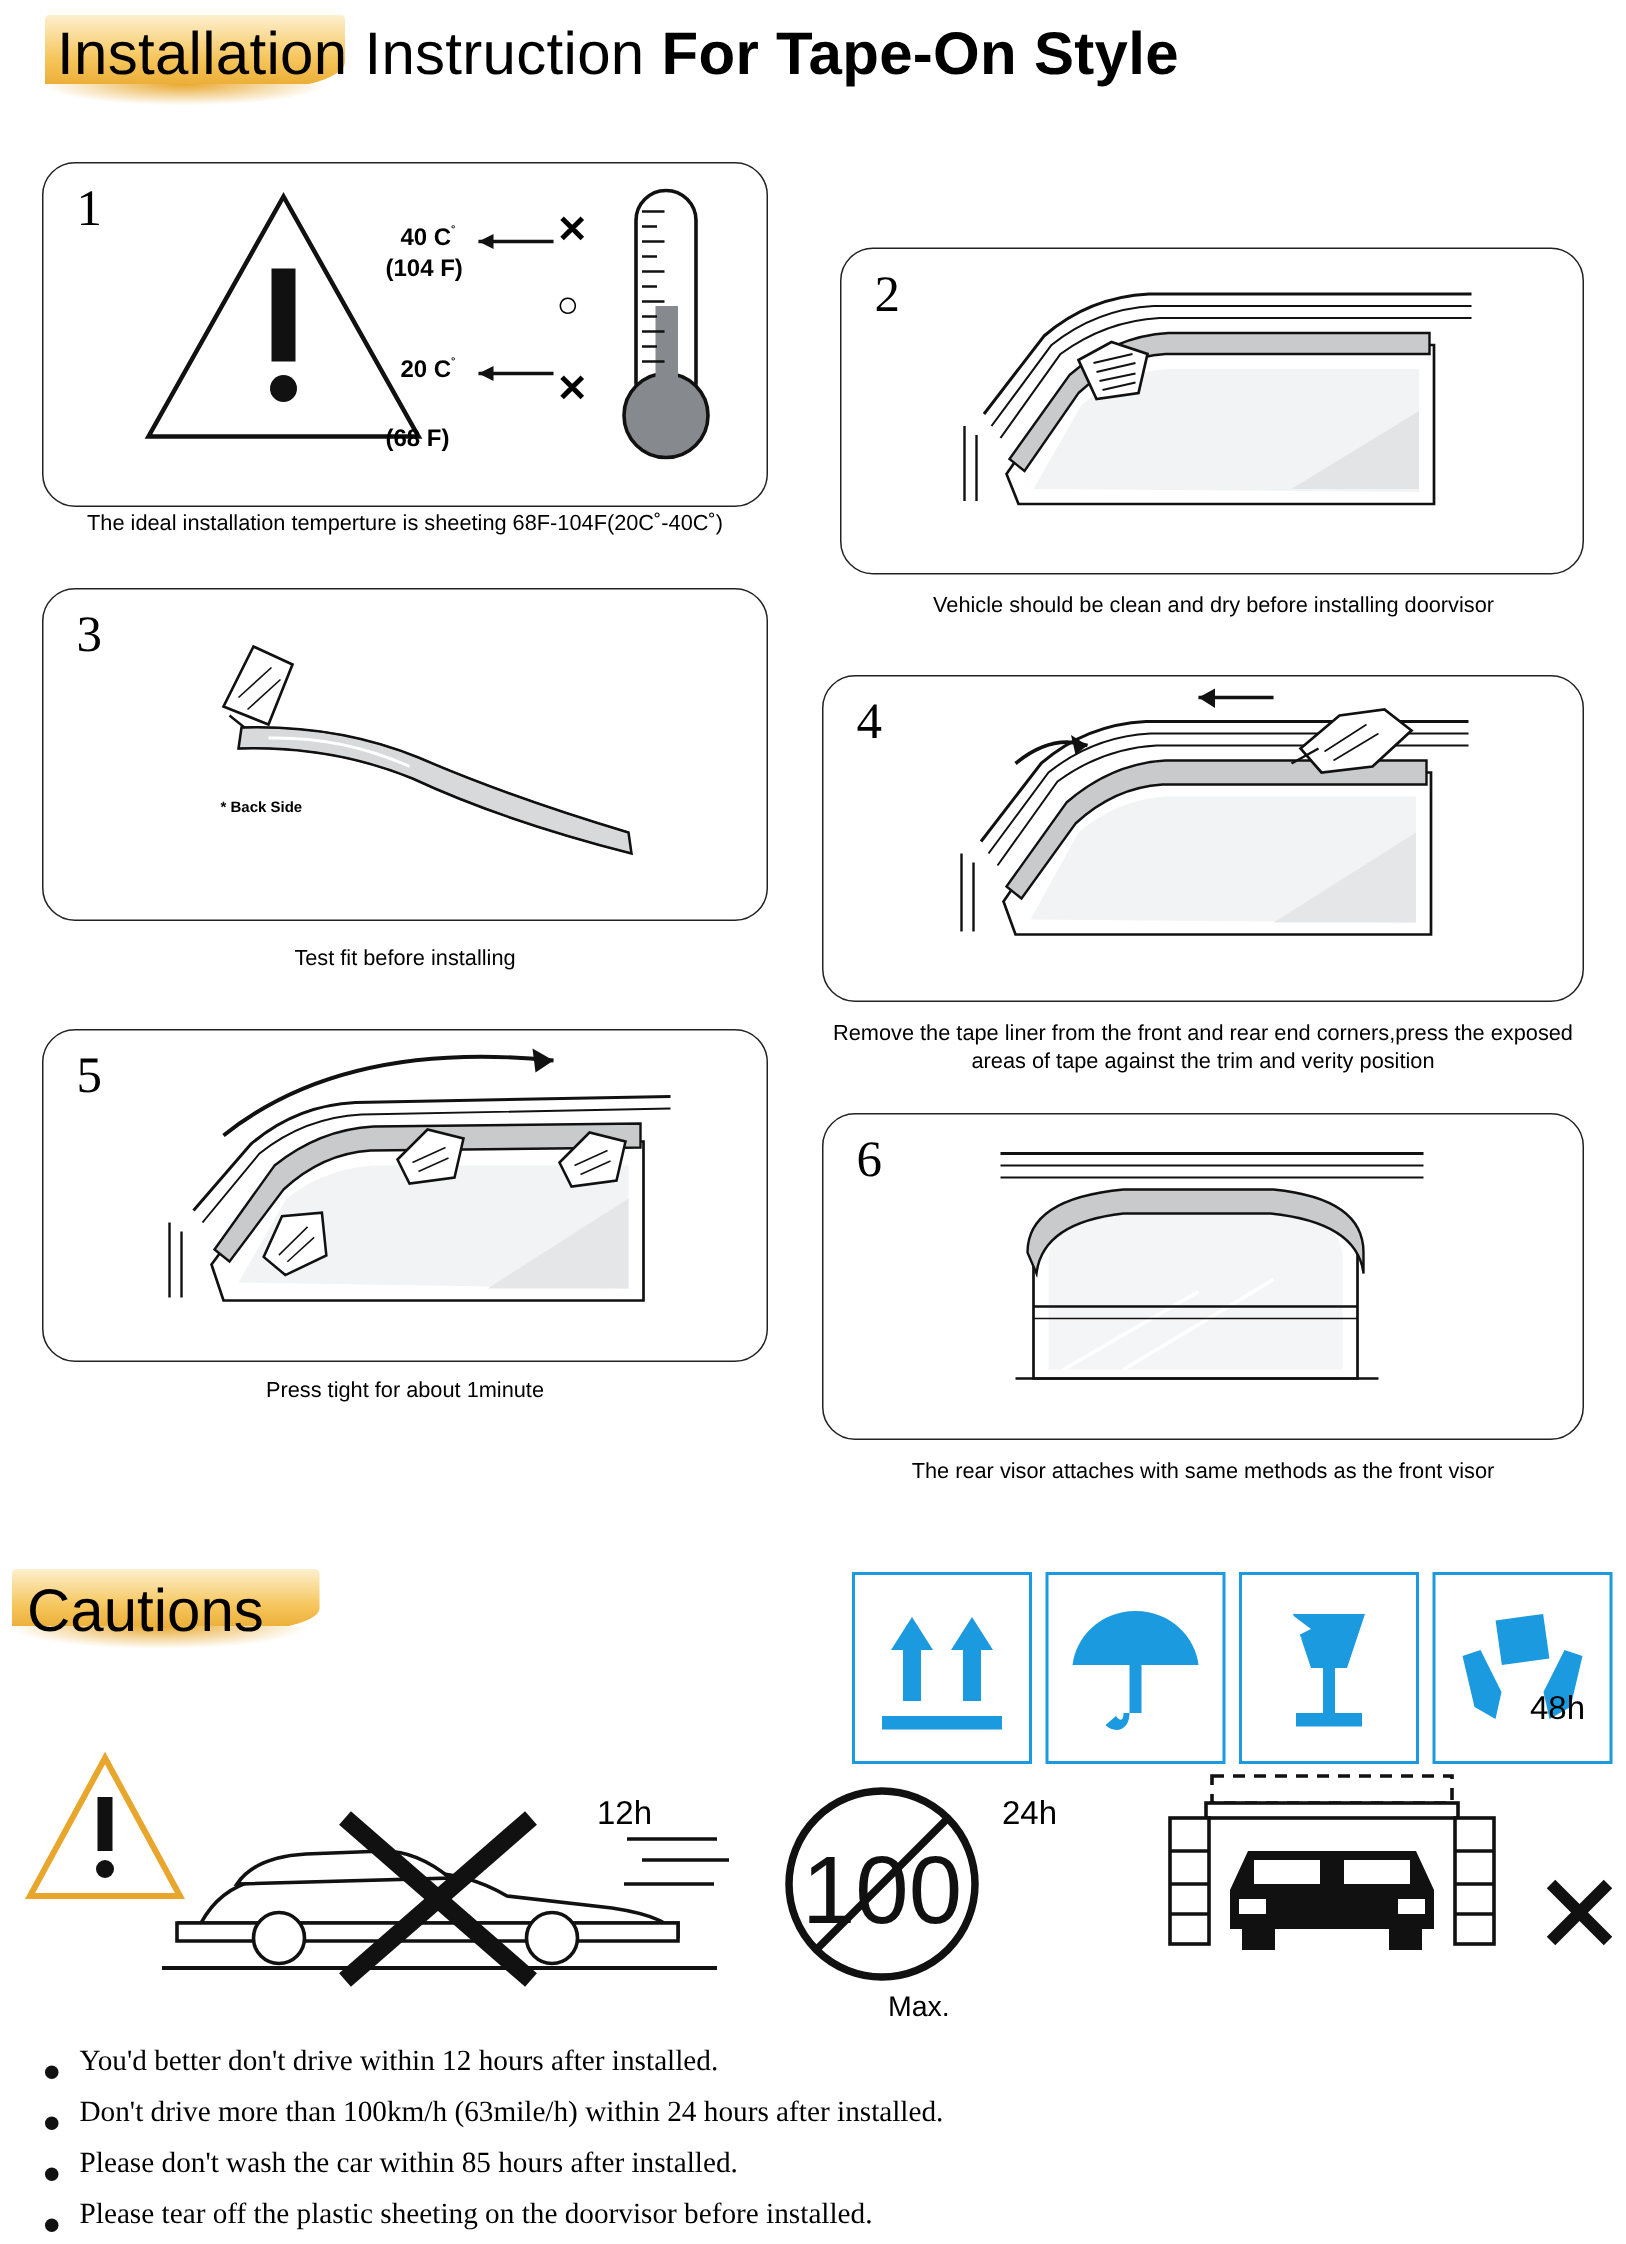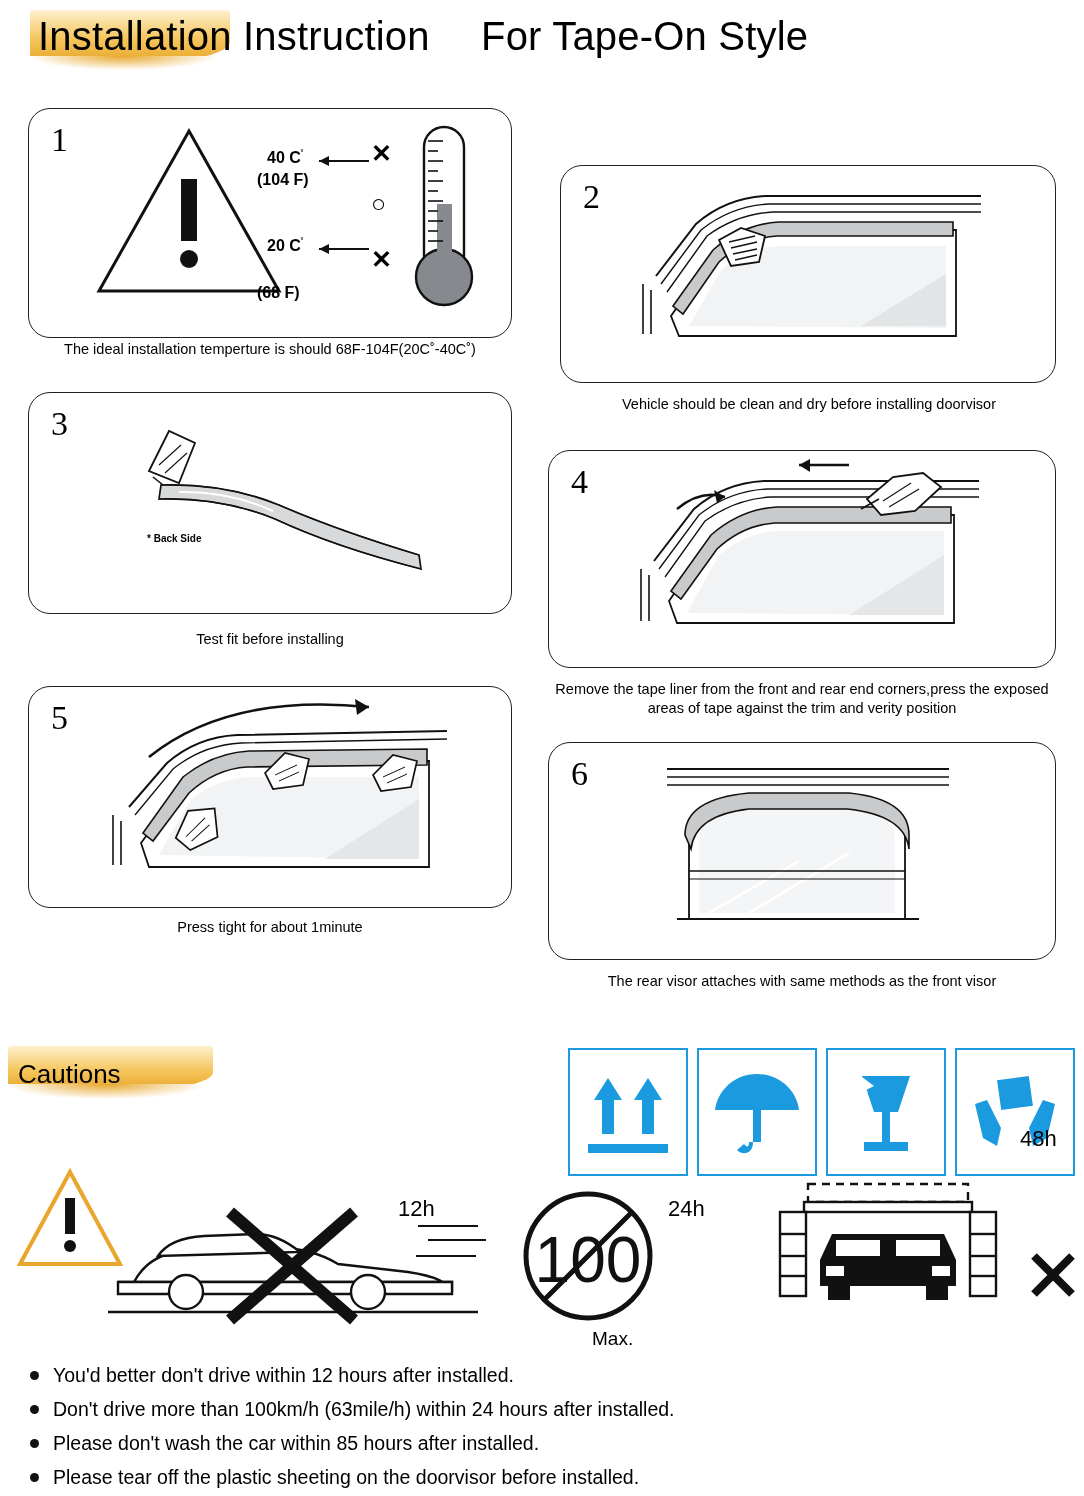--- a/index.html
+++ b/index.html
@@ -43,7 +43,7 @@
     white-space: nowrap;
   }
   .title-text .t1 { font-weight: 400; }
-  .title-text .t2 { font-weight: 400; margin-left: 40px; }
+  .title-text .t2 { font-weight: 700; }
 
   
   .card {

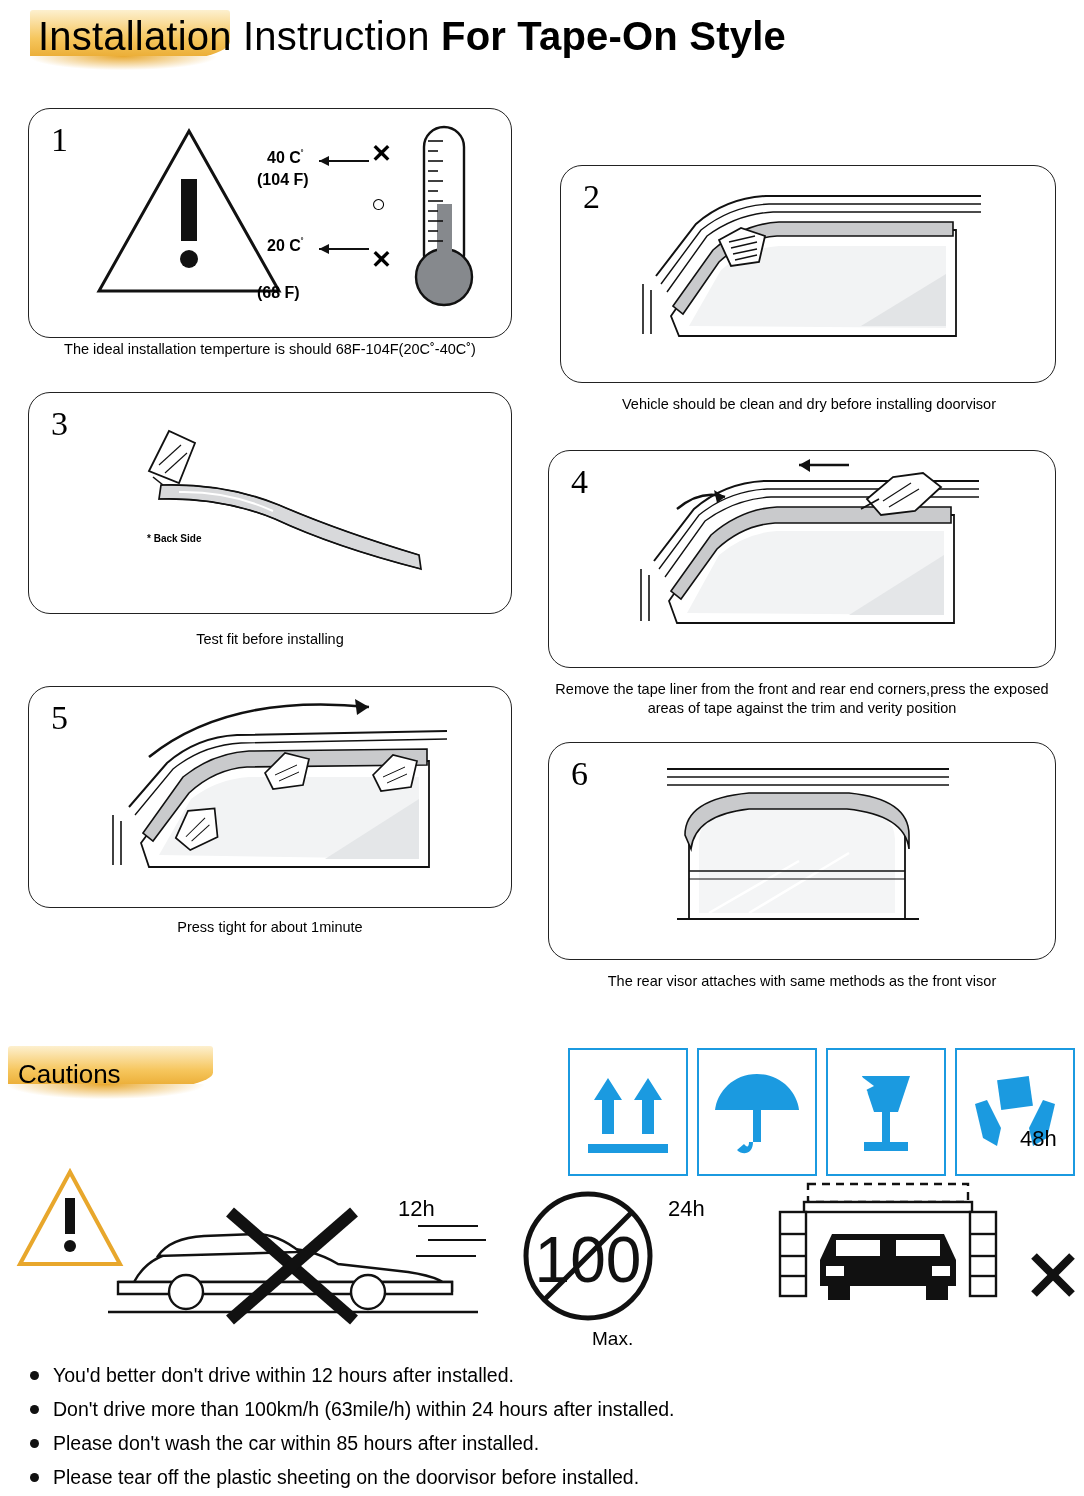--- a/index.html
+++ b/index.html
@@ -168,7 +168,7 @@
   <div style="position:absolute;left:342px;top:82px;font-size:25px;line-height:25px;">○</div>
   <div style="position:absolute;left:342px;top:138px;font-size:25px;font-weight:700;line-height:25px;">✕</div>
 </div>
-<div class="caption" style="left:20px; top:340px; width:500px;">The ideal installation temperture is should 68F-104F(20C˚-40C˚)</div>
+<div class="caption" style="left:20px; top:340px; width:500px;">The ideal installation temperture is sheeting 68F-104F(20C˚-40C˚)</div>
 
 <div class="card" style="left:560px; top:165px; width:496px; height:218px;">
   <div class="step-num">2</div>

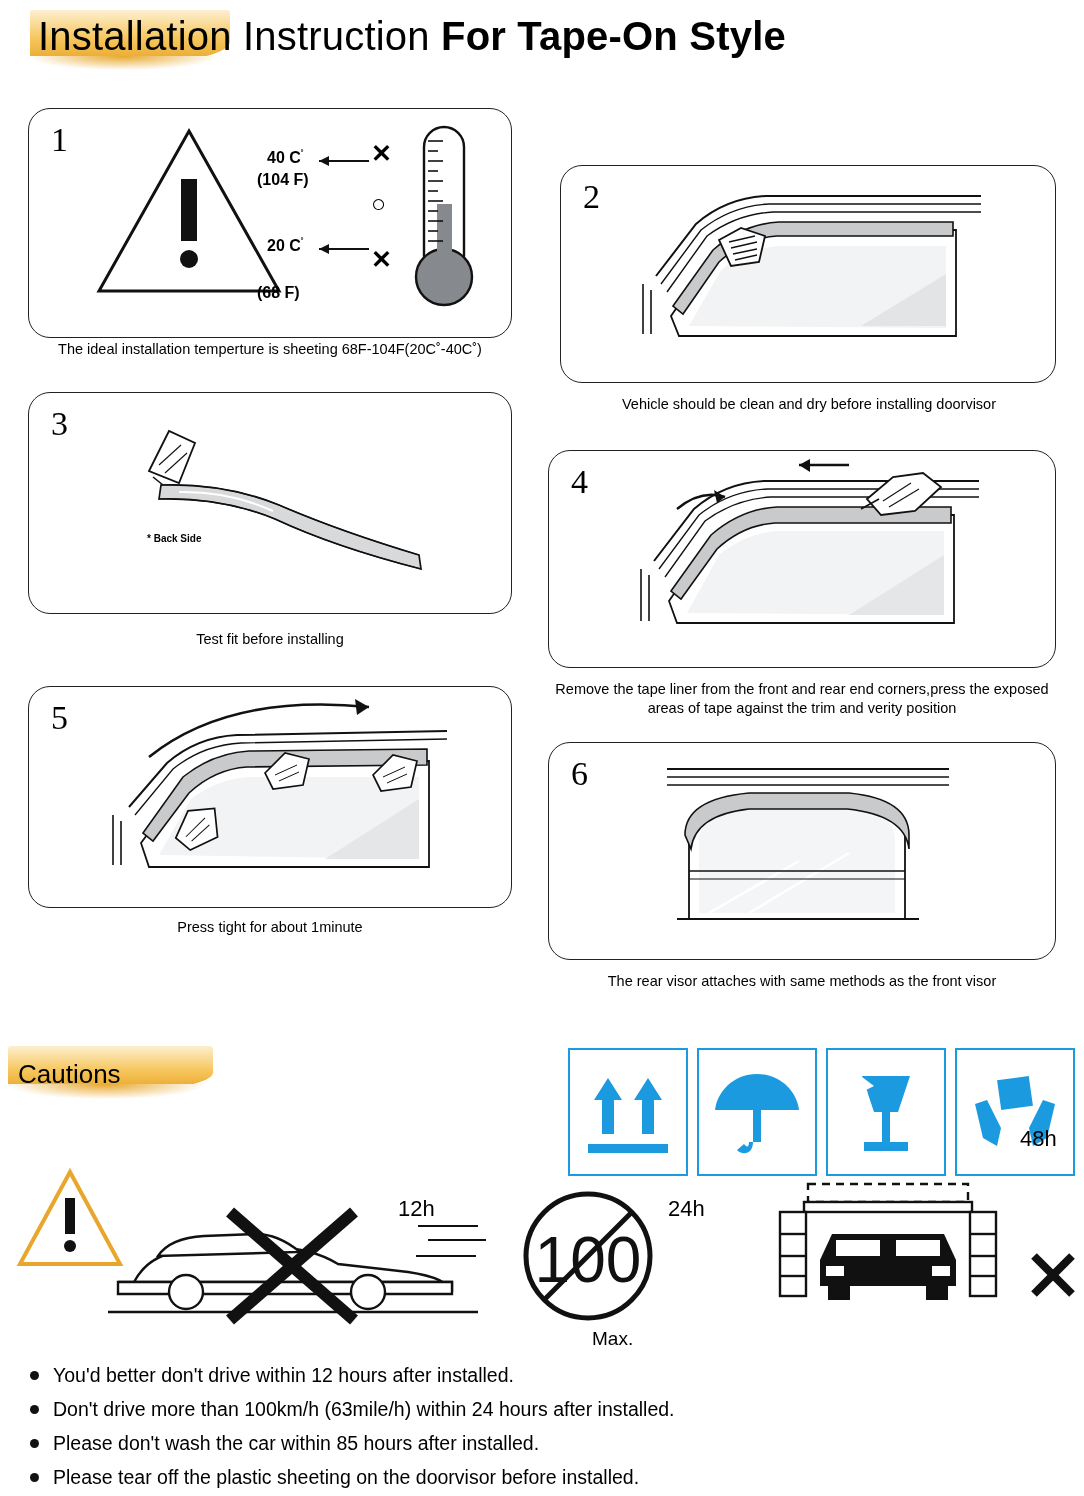--- a/index.html
+++ b/index.html
@@ -84,7 +84,7 @@
   .cautions-text {
     position: absolute;
     left: 18px; top: 1050px;
-    font-size: 26px;
+    font-size: 40px;
     line-height: 48px;
   }
 

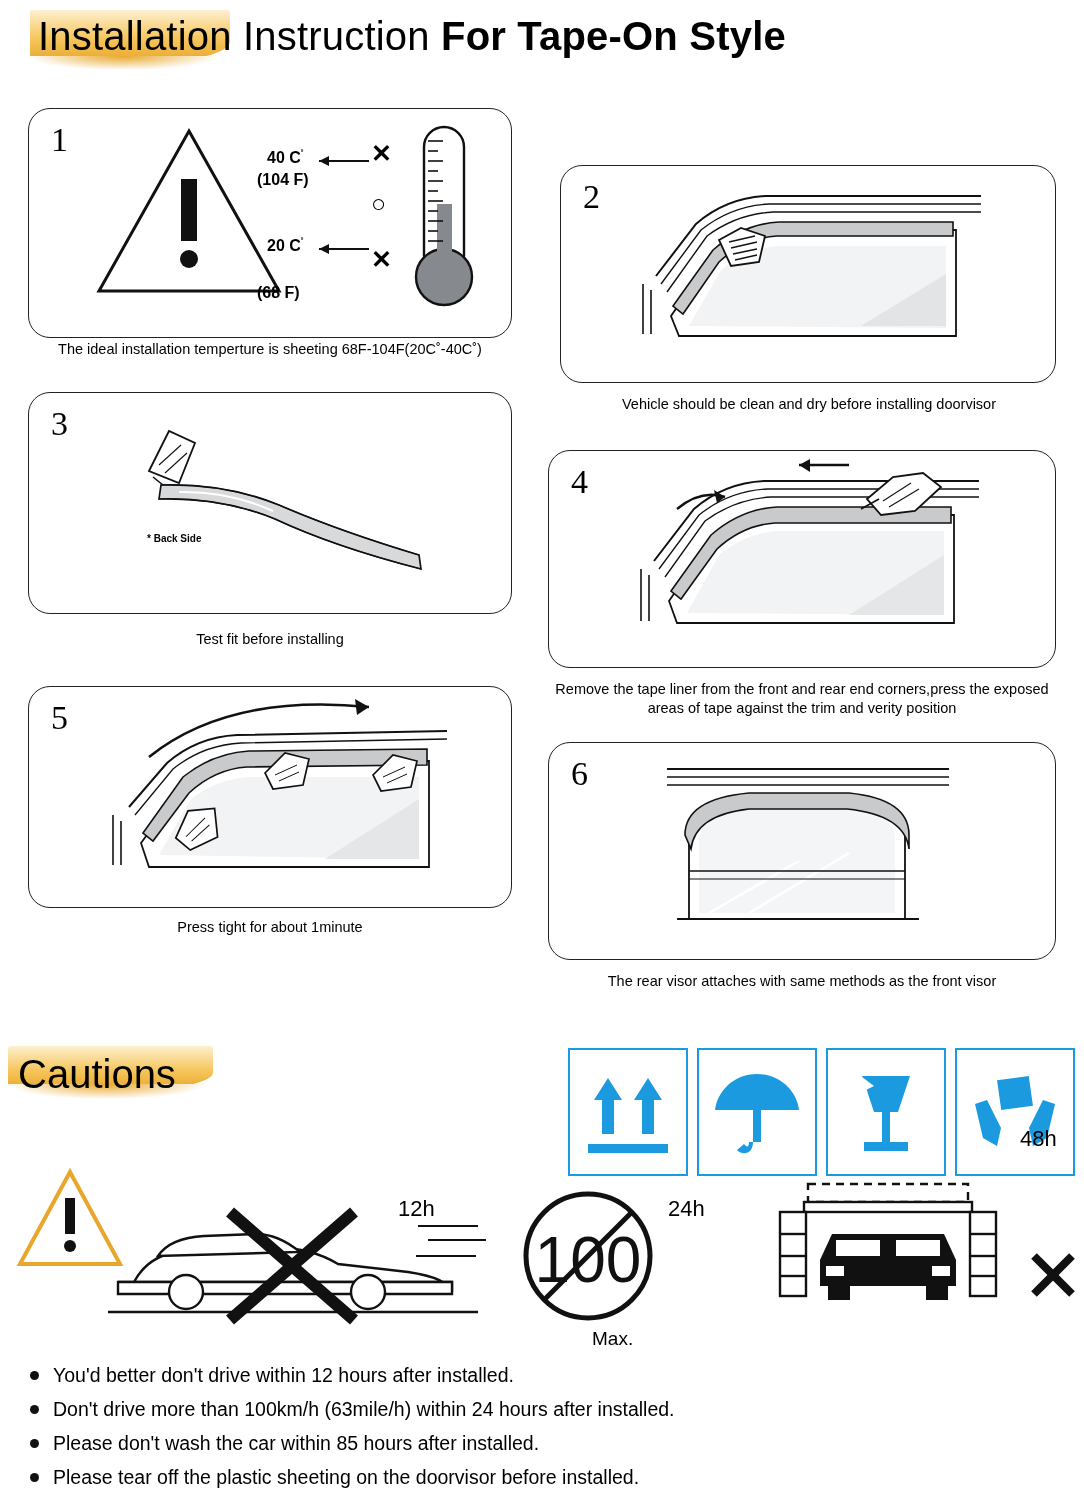--- a/index.html
+++ b/index.html
@@ -99,9 +99,10 @@
   
   .bullets { position: absolute; left: 22px; top: 1358px; width: 1040px; }
   .bullet {
-    display: flex; align-items: flex-start;
+    display: flex; align-items: center;
     font-size: 19.5px;
     line-height: 34px;
+    font-family: Liberation Serif, serif;
   }
   .dot {
     width: 9px; height: 9px; border-radius: 50%;

